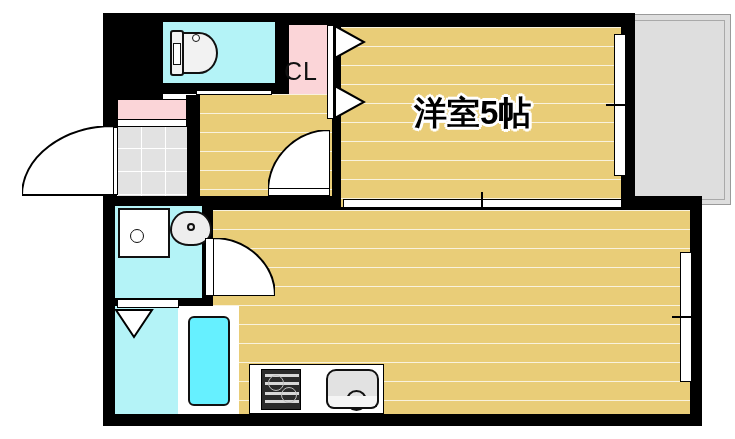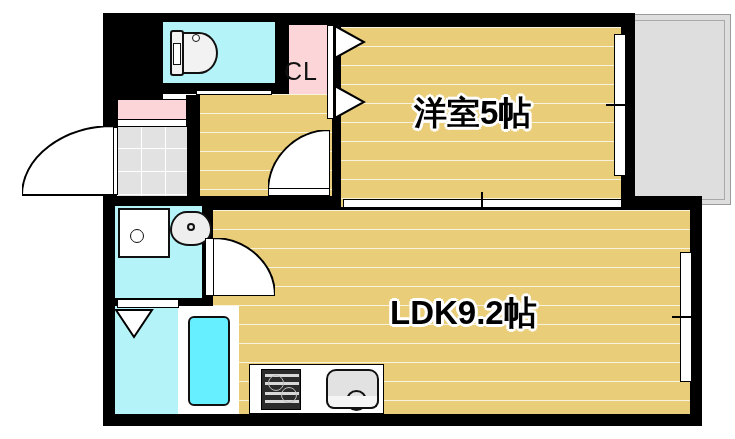--- a/index.html
+++ b/index.html
@@ -189,7 +189,6 @@
 
   <div class="room-label" style="left:414px;top:91px;font-size:33px;">洋室5帖</div>
 
-  <div class="room-label" style="left:390px;top:291px;font-size:33px;">LDK9.2帖</div>
 
   <div class="cl-label" style="left:284px;top:57px;">CL</div>
 

